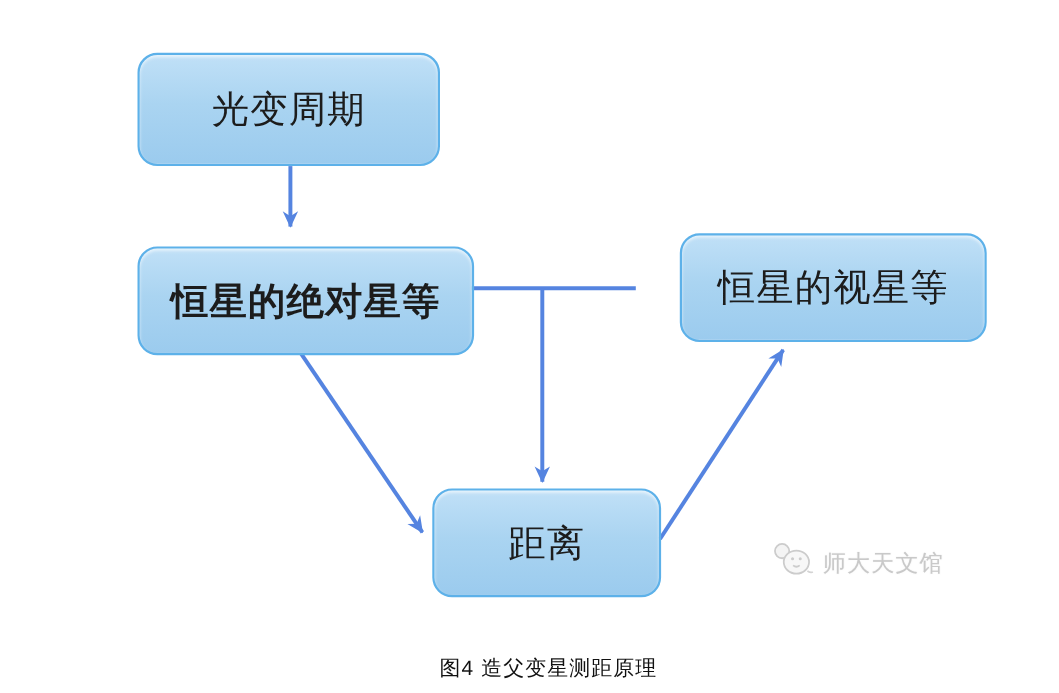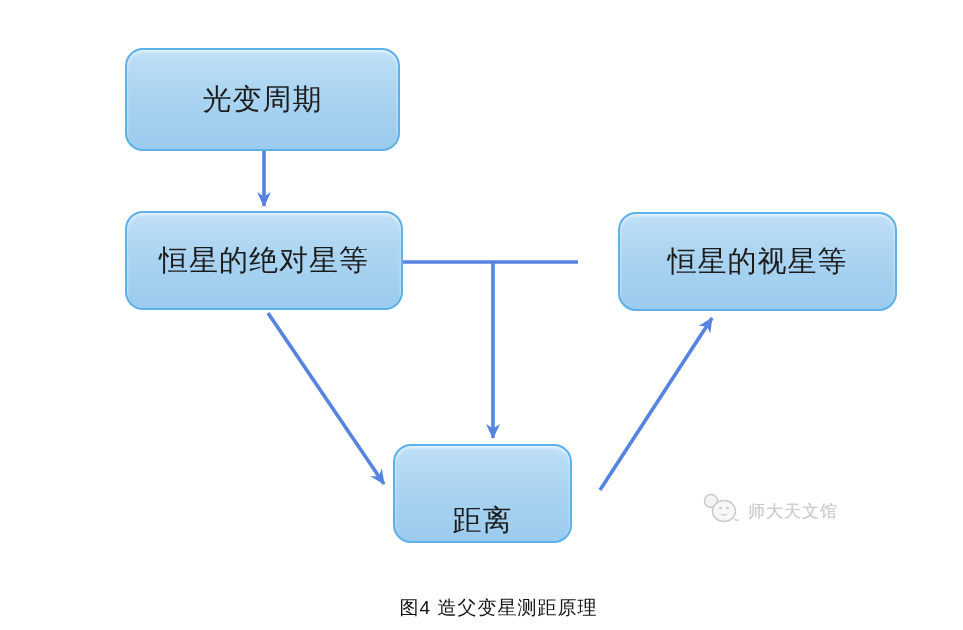--- a/index.html
+++ b/index.html
@@ -26,7 +26,7 @@
     align-items: center;
     justify-content: center;
     color: #1c1c1c;
-    font-size: 29px;
+    font-size: 34px;
     letter-spacing: 1px;
     white-space: nowrap;
   }

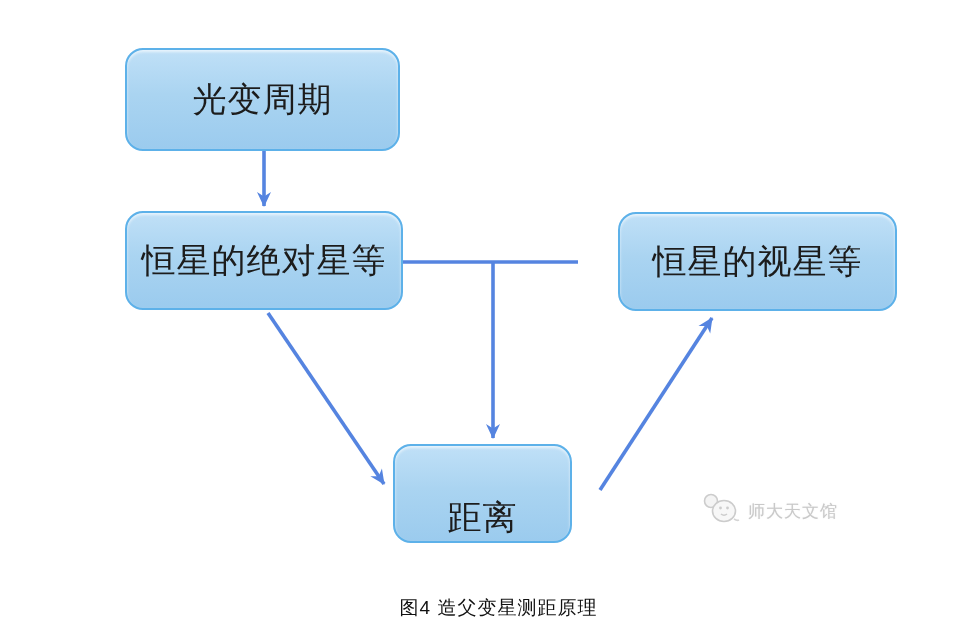--- a/index.html
+++ b/index.html
@@ -31,7 +31,7 @@
     white-space: nowrap;
   }
   .node-period   { left: 125px; top:  48px; width: 275px; height: 103px; }
-  .node-absolute { left: 125px; top: 211px; width: 278px; height:  99px; }
+  .node-absolute { left: 125px; top: 224px; width: 306px; height:  99px; font-weight: bold; }
   .node-apparent { left: 578px; top: 212px; width: 279px; height:  99px; margin-left: 40px; }
   .node-distance { left: 393px; top: 444px; width: 179px; height:  99px; align-items: flex-end; }
 

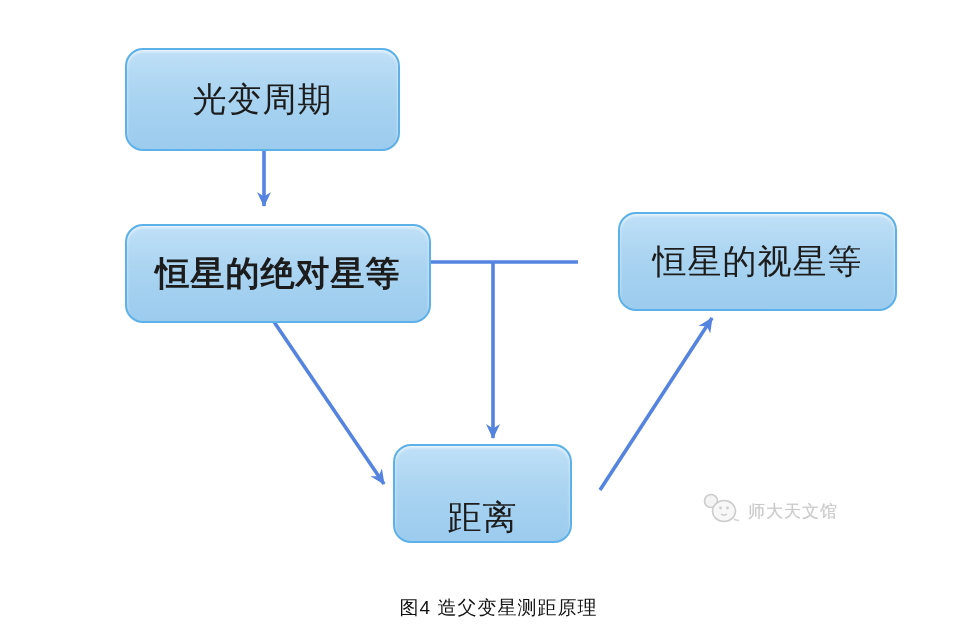--- a/index.html
+++ b/index.html
@@ -33,7 +33,7 @@
   .node-period   { left: 125px; top:  48px; width: 275px; height: 103px; }
   .node-absolute { left: 125px; top: 224px; width: 306px; height:  99px; font-weight: bold; }
   .node-apparent { left: 578px; top: 212px; width: 279px; height:  99px; margin-left: 40px; }
-  .node-distance { left: 393px; top: 444px; width: 179px; height:  99px; align-items: flex-end; }
+  .node-distance { left: 393px; top: 444px; width: 208px; height:  99px; }
 
   .edges-layer {
     position: absolute;

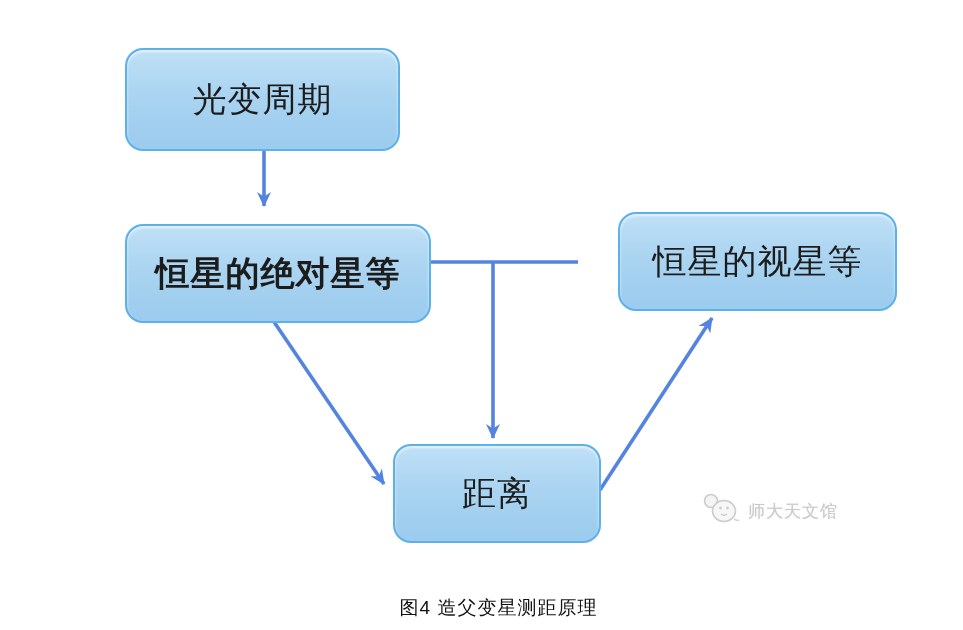--- a/index.html
+++ b/index.html
@@ -62,7 +62,7 @@
     color: #c9c9c9;
   }
   .watermark-text {
-    font-size: 17px;
+    font-size: 21px;
     letter-spacing: 1px;
     color: #c9c9c9;
     text-shadow: 0 1px 1px rgba(255,255,255,0.9), 0 0 1px rgba(180,180,180,0.5);

